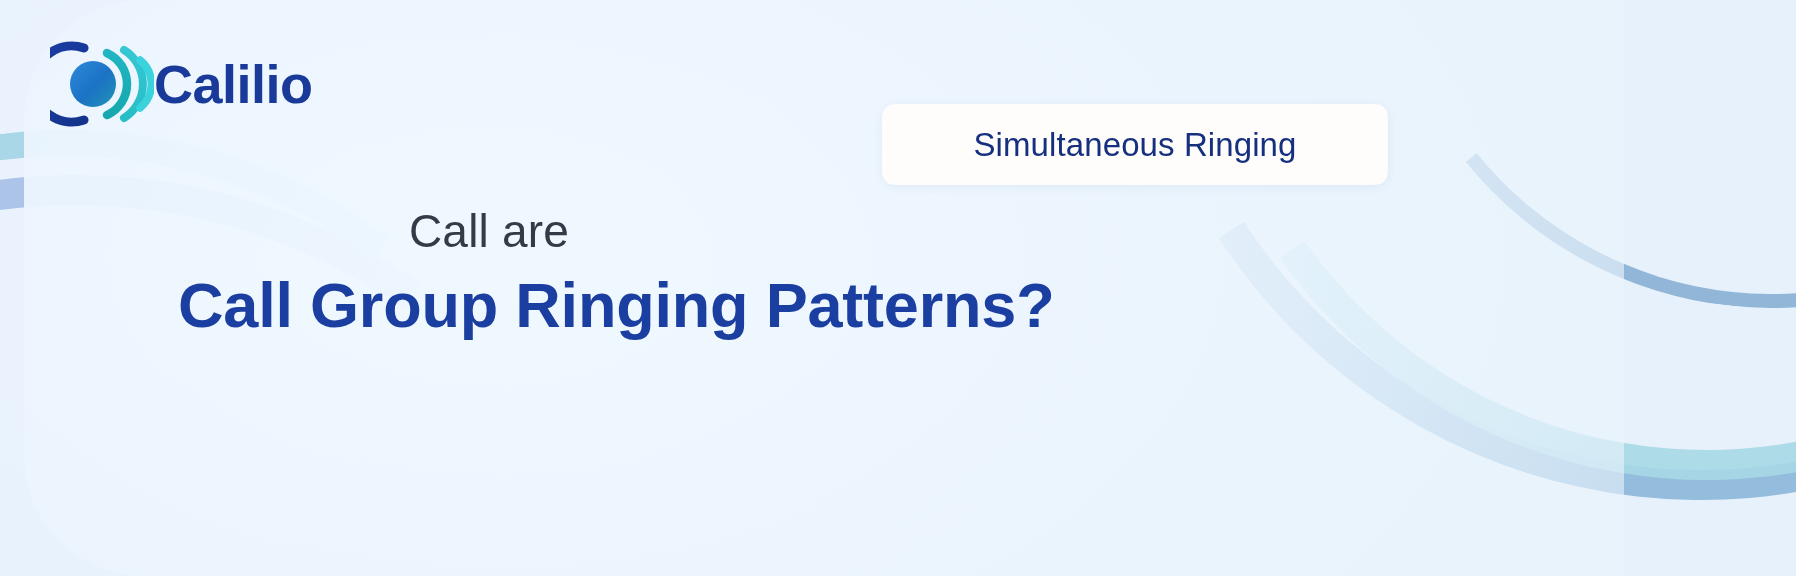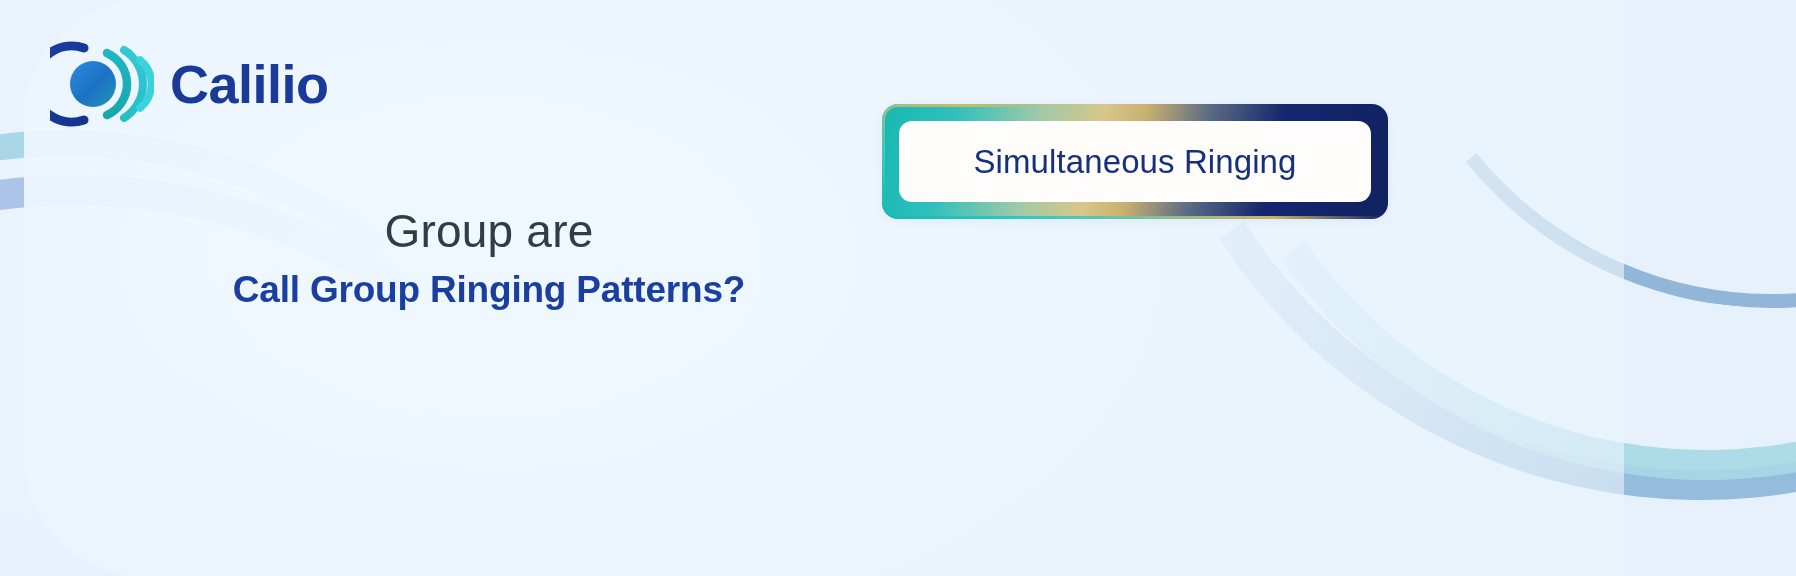--- a/index.html
+++ b/index.html
@@ -116,7 +116,7 @@
     top: 38px;
     display: flex;
     align-items: center;
-    gap: 16px;
+    gap: 0;
   }
   .logo-mark {
     width: 104px;

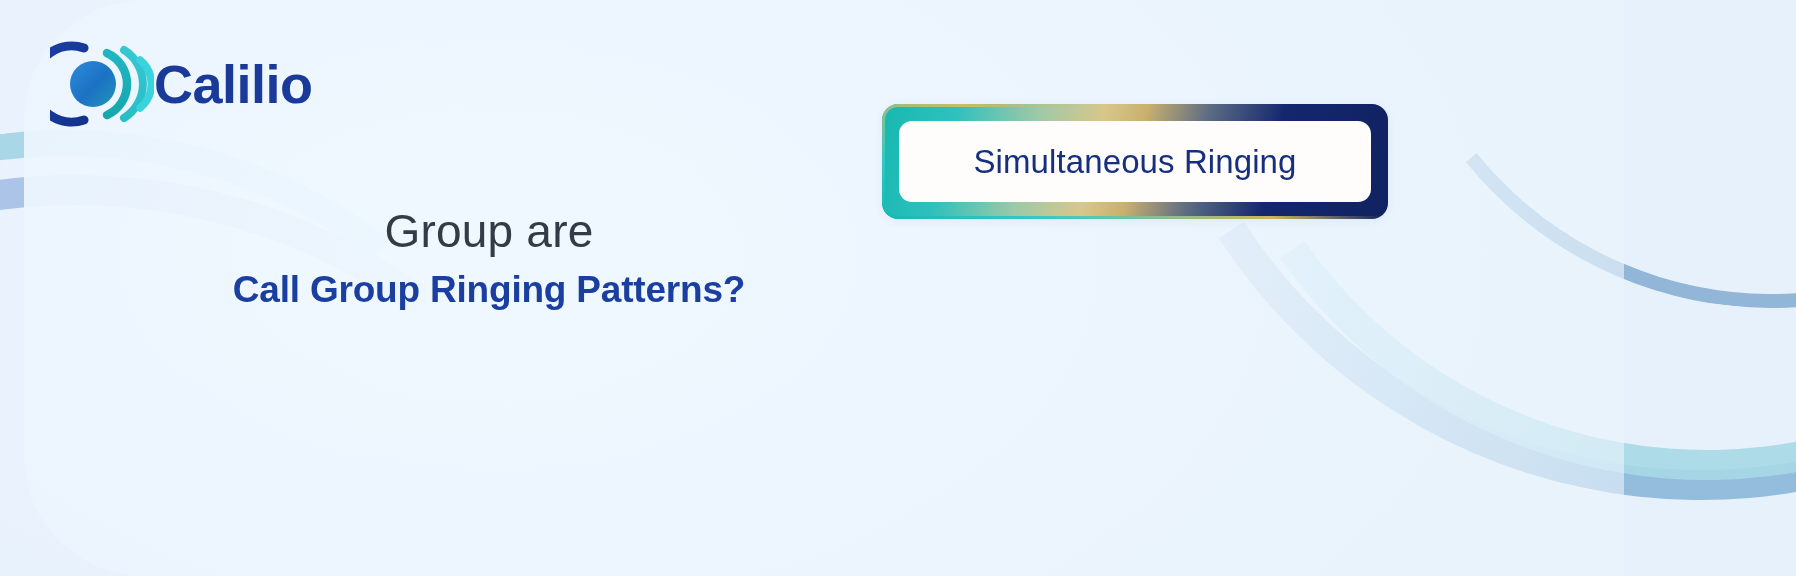--- a/index.html
+++ b/index.html
@@ -172,7 +172,7 @@
     position: relative;
     height: 81px;
     border-radius: 16px;
-    padding: 17px;
+    padding: 0;
     background: linear-gradient(103deg,
         #16b8b0 0%,
         #2fc0bd 14%,

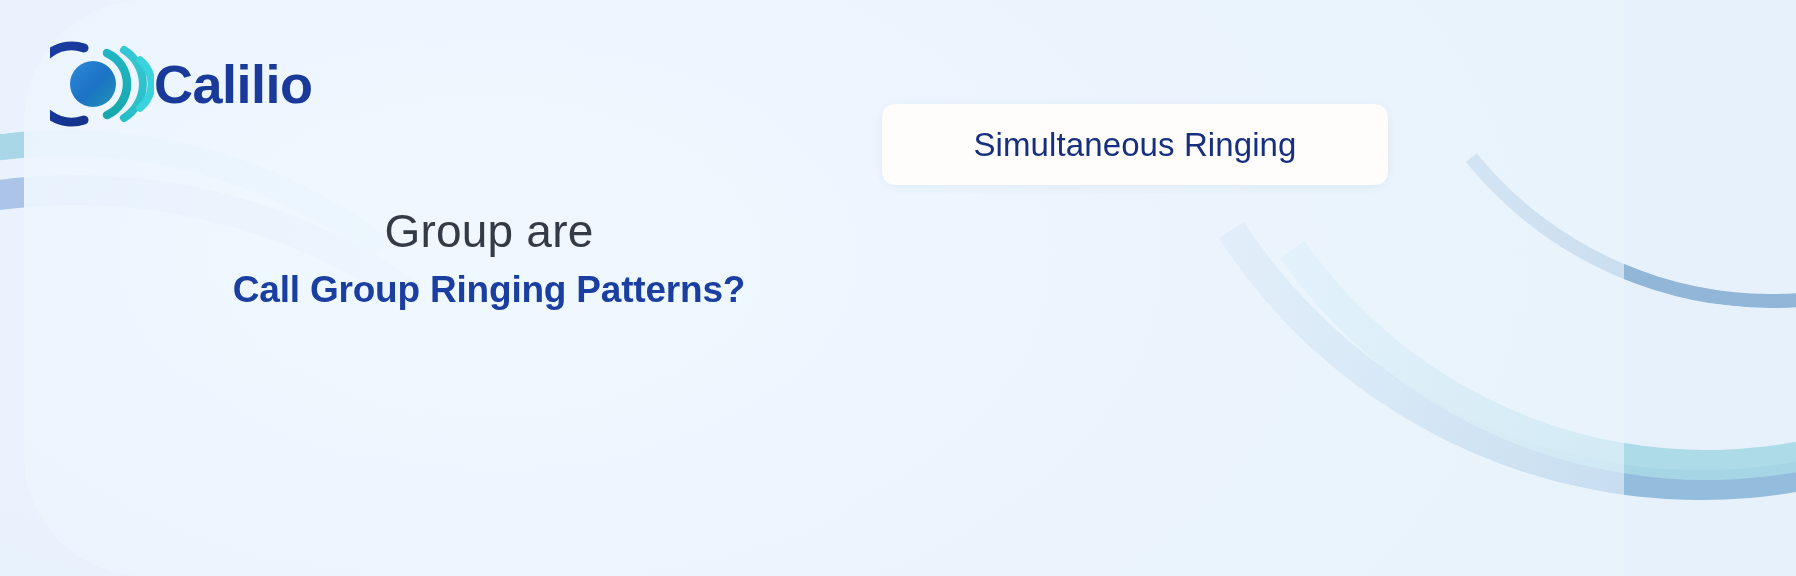--- a/index.html
+++ b/index.html
@@ -270,7 +270,7 @@
   </div>
 
   <div class="headline">
-    <div class="headline-top">Group are</div>
+    <div class="headline-top">Call are</div>
     <div class="headline-main">Call Group Ringing Patterns?</div>
   </div>
 

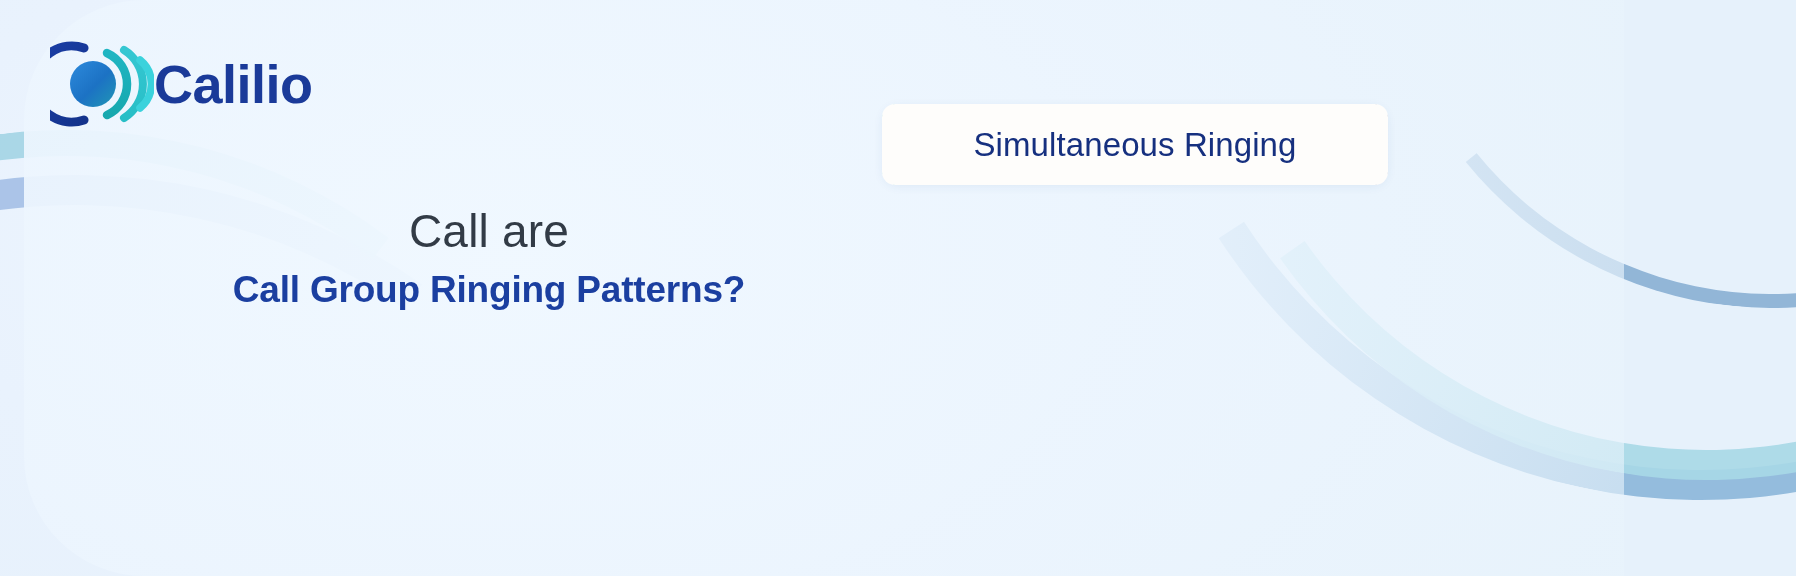--- a/index.html
+++ b/index.html
@@ -149,7 +149,7 @@
   }
   .headline-main {
     margin-top: 10px;
-    font-size: 37px;
+    font-size: 63px;
     font-weight: 700;
     color: #1b3fa0;
     line-height: 1.2;

